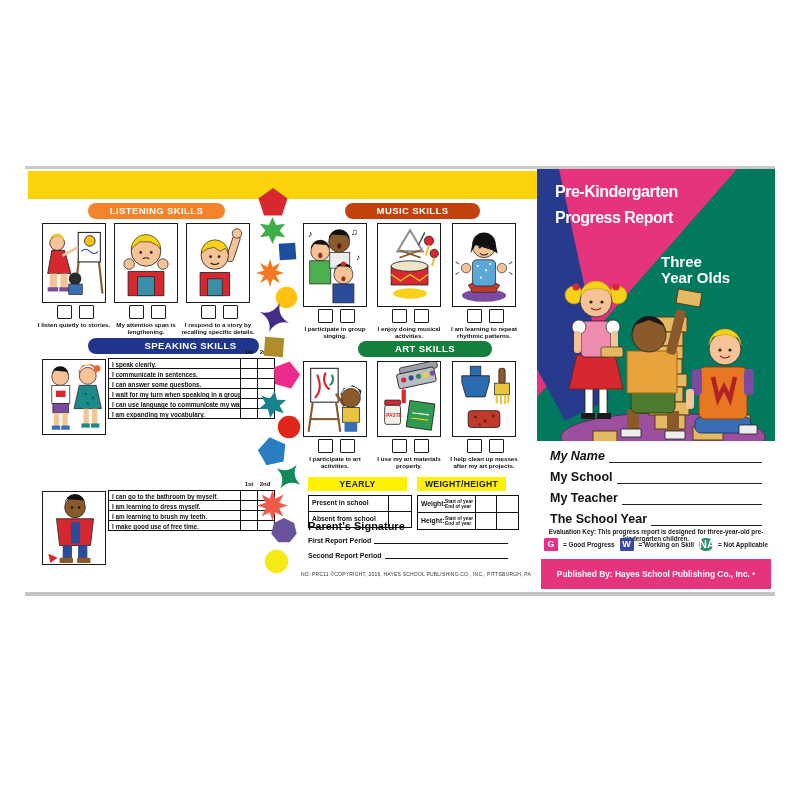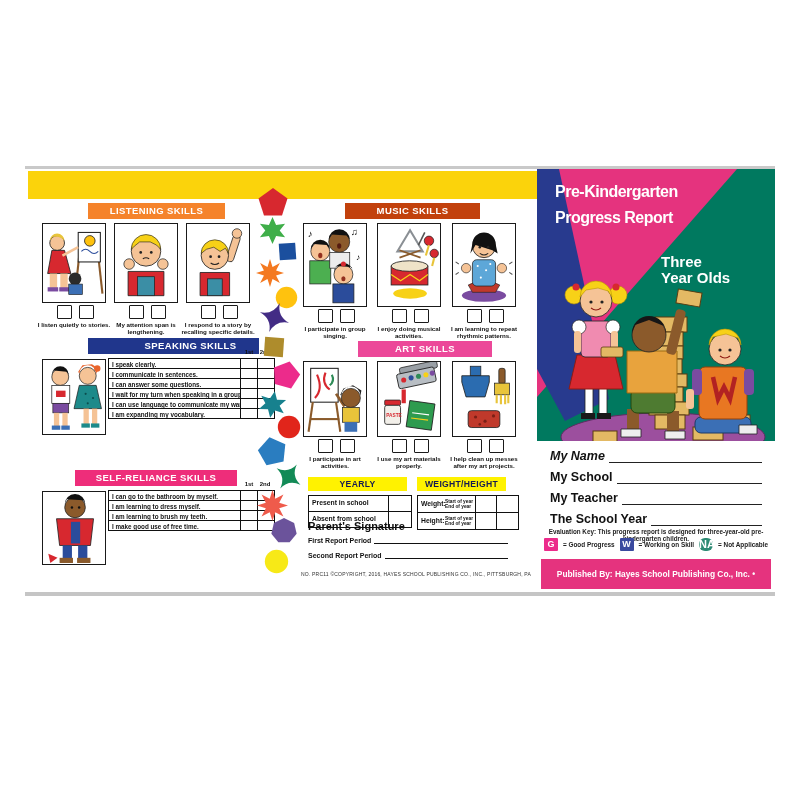--- a/index.html
+++ b/index.html
@@ -10,7 +10,7 @@
   .abs{position:absolute;}
   .band{position:absolute;left:3px;top:2px;width:509px;height:28px;background:#FBD30B;}
   .hdr{position:absolute;height:16px;color:#fff;font-weight:bold;font-size:9.5px;
-       letter-spacing:.4px;text-align:center;line-height:16.5px;}
+       letter-spacing:.4px;text-align:center;line-height:16.5px;border-radius:8px;}
   .hdr.orange{background:#F5832B;} .hdr.navy{background:#20368C;padding-left:34px;}
   .hdr.pink{background:#EE2D7A;} .hdr.green{background:#c2410c;} .hdr.purple{background:#ec4899;}
   .yhdr{position:absolute;height:14px;background:#FFF200;color:#151a52;font-weight:bold;

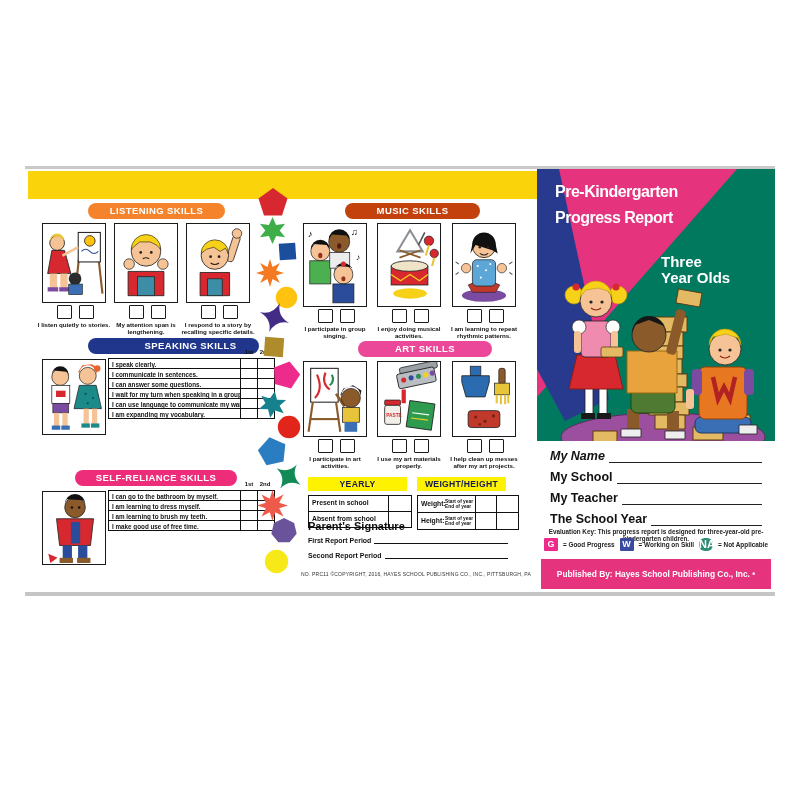--- a/index.html
+++ b/index.html
@@ -12,7 +12,7 @@
   .hdr{position:absolute;height:16px;color:#fff;font-weight:bold;font-size:9.5px;
        letter-spacing:.4px;text-align:center;line-height:16.5px;border-radius:8px;}
   .hdr.orange{background:#F5832B;} .hdr.navy{background:#20368C;padding-left:34px;}
-  .hdr.pink{background:#EE2D7A;} .hdr.green{background:#c2410c;} .hdr.purple{background:#ec4899;}
+  .hdr.pink{background:#EE2D7A;} .hdr.green{background:#c2410c;} .hdr.purple{background:#15803d;}
   .yhdr{position:absolute;height:14px;background:#FFF200;color:#151a52;font-weight:bold;
         font-size:8.6px;text-align:center;line-height:14.5px;letter-spacing:.3px;}
   .picbox{position:absolute;background:#fff;border:1.6px solid #1a1a1a;}

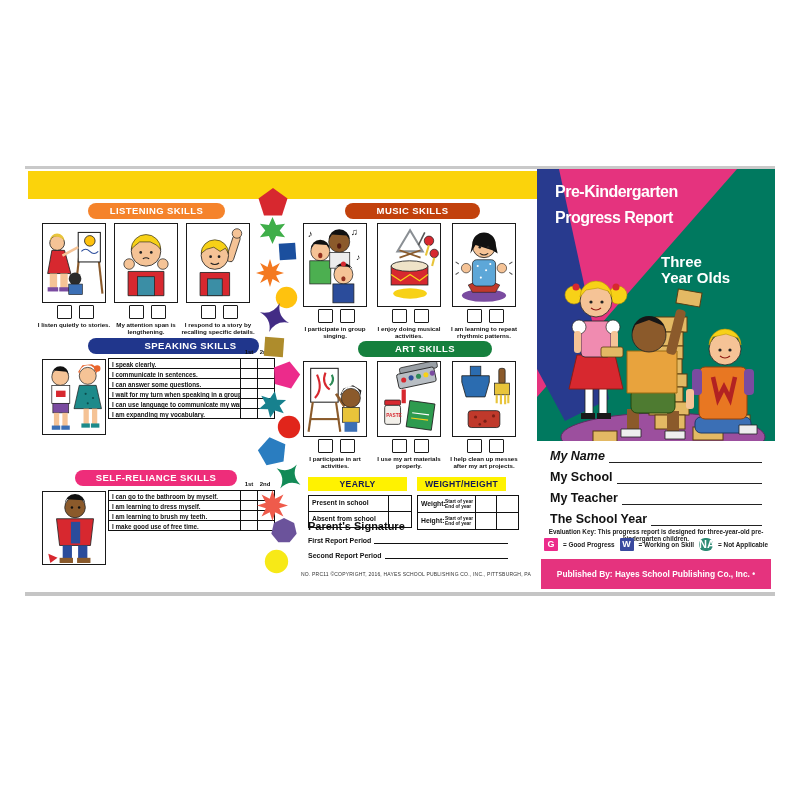--- a/index.html
+++ b/index.html
@@ -196,7 +196,6 @@
         </div>
     </div>
 
-    <div class="hdr pink" style="left:50px;top:301px;width:162px;">SELF-RELIANCE SKILLS</div>
 
     <div class="colhd" style="left:216px;top:312px;">1st</div>
     <div class="colhd" style="left:232px;top:312px;">2nd</div>

